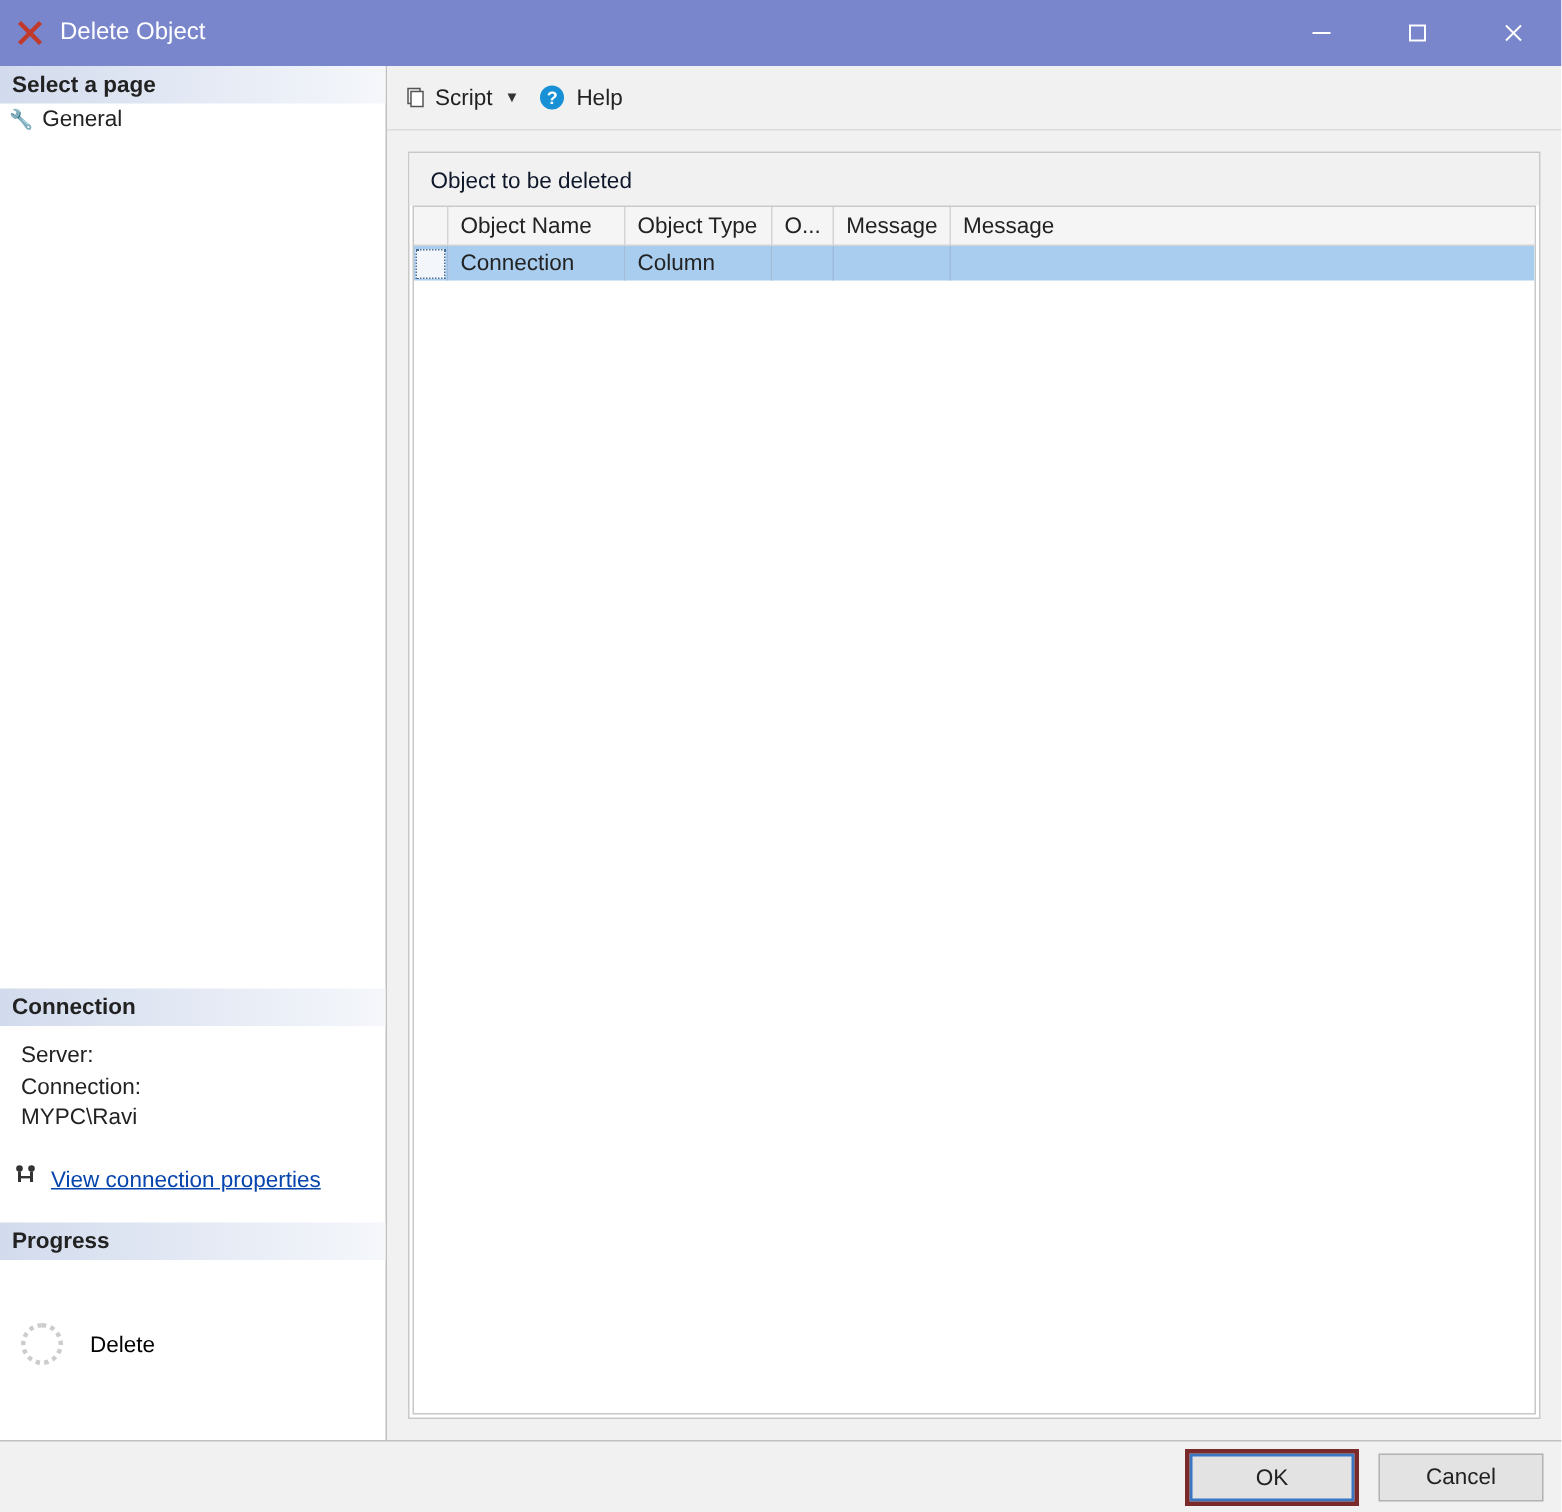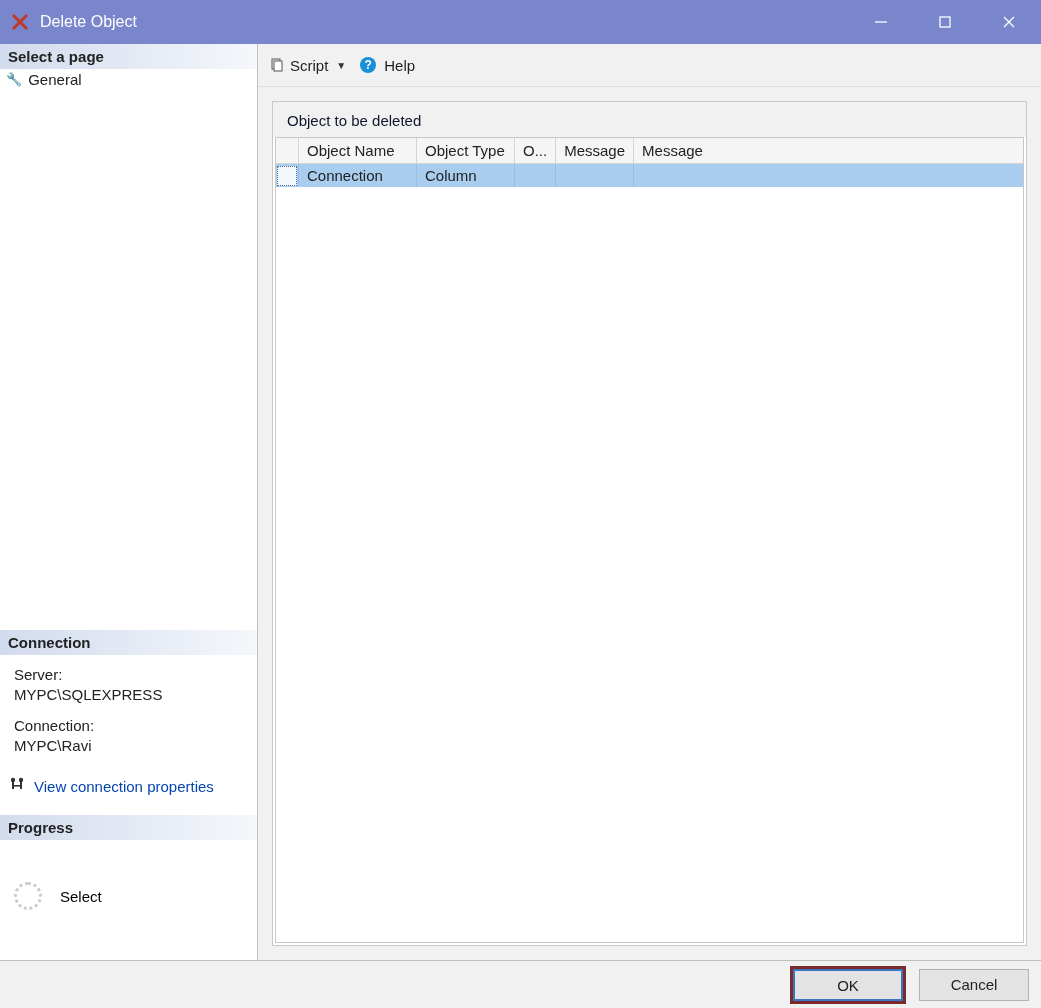--- a/index.html
+++ b/index.html
@@ -283,7 +283,6 @@
     <div class="section-header">Connection</div>
     <div class="connection-body">
       <div class="conn-label">Server:</div>
-      <div class="conn-value">MYPC\SQLEXPRESS</div>
       <div class="conn-label">Connection:</div>
       <div class="conn-value">MYPC\Ravi</div>
     </div>

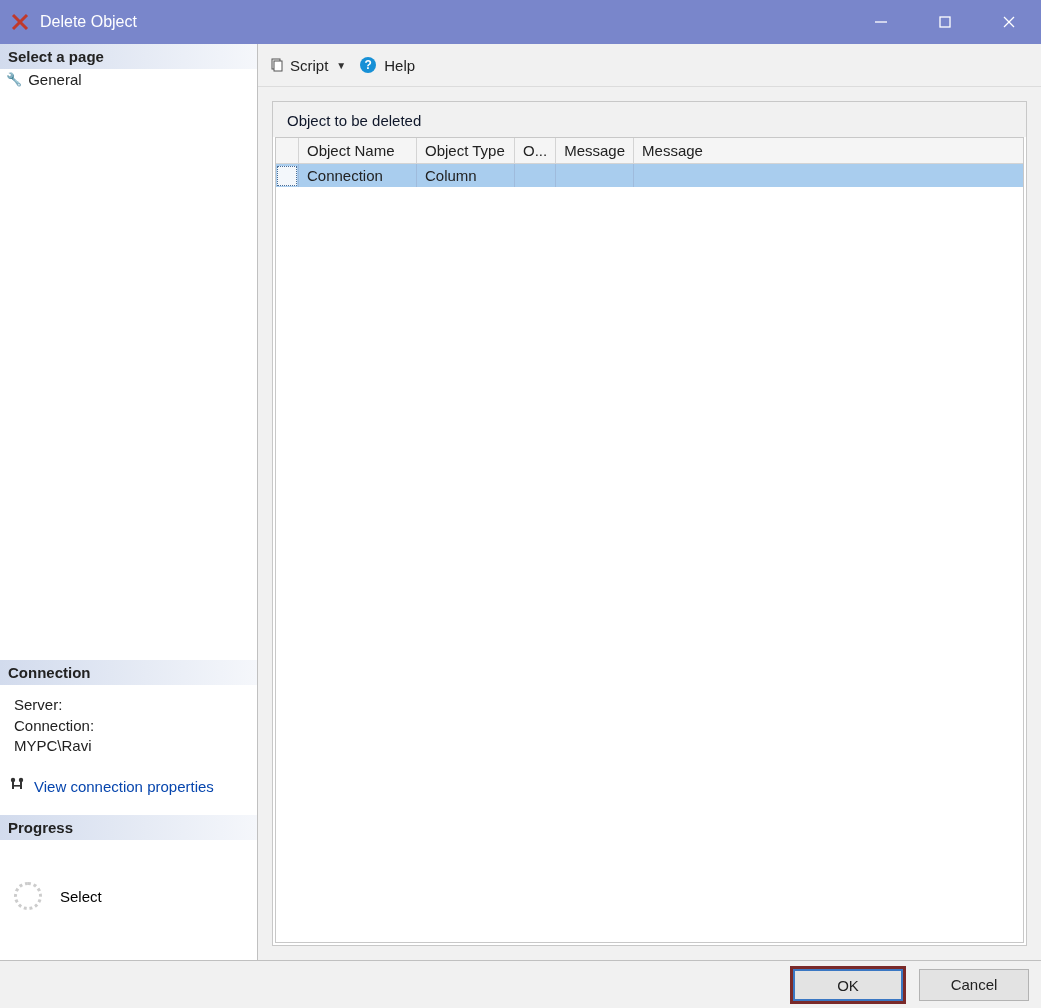--- a/index.html
+++ b/index.html
@@ -103,6 +103,7 @@
     }
     .conn-link {
       color: #0645ad;
+      text-decoration: underline;
       cursor: pointer;
     }
     .progress-body {

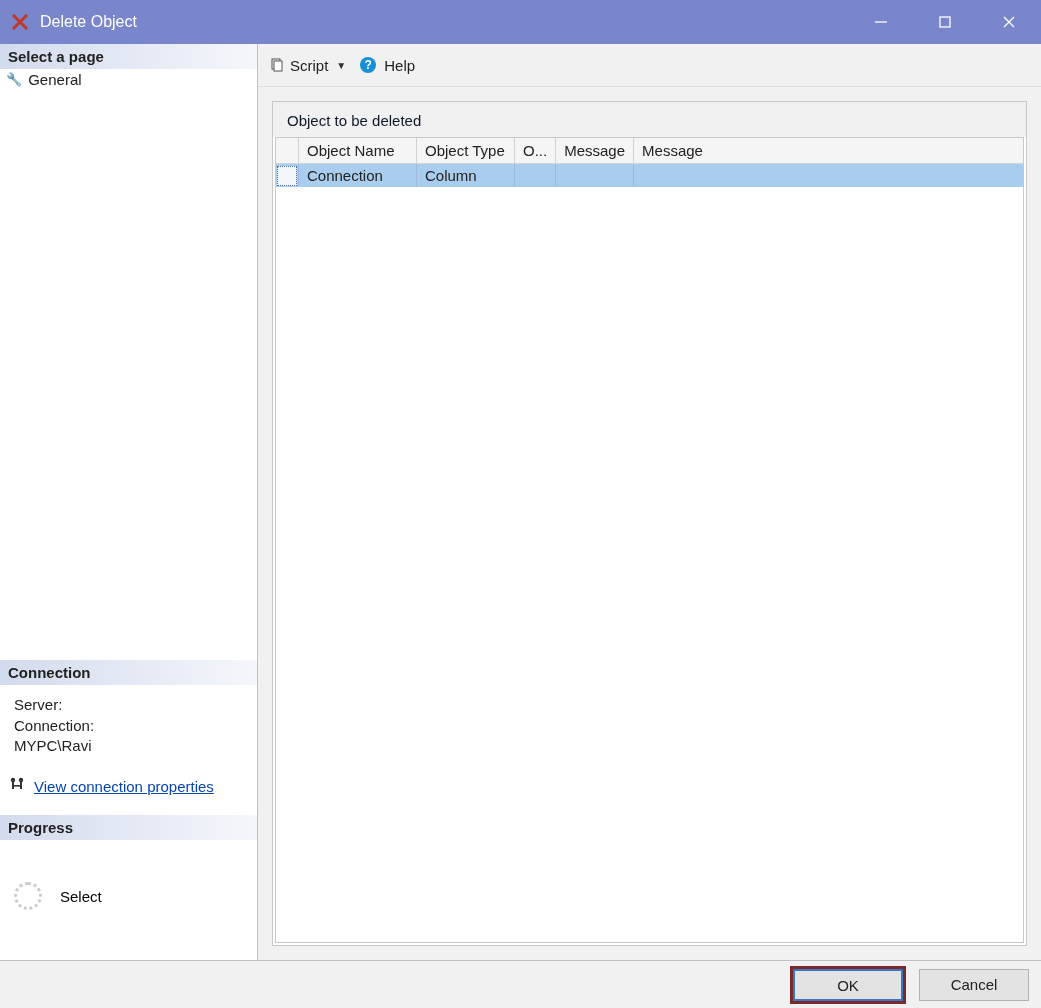--- a/index.html
+++ b/index.html
@@ -303,7 +303,7 @@
     <div class="section-header">Progress</div>
     <div class="progress-body">
       <div class="spinner"></div>
-      <span>Select</span>
+      <span>Delete</span>
     </div>
   </div>
 

